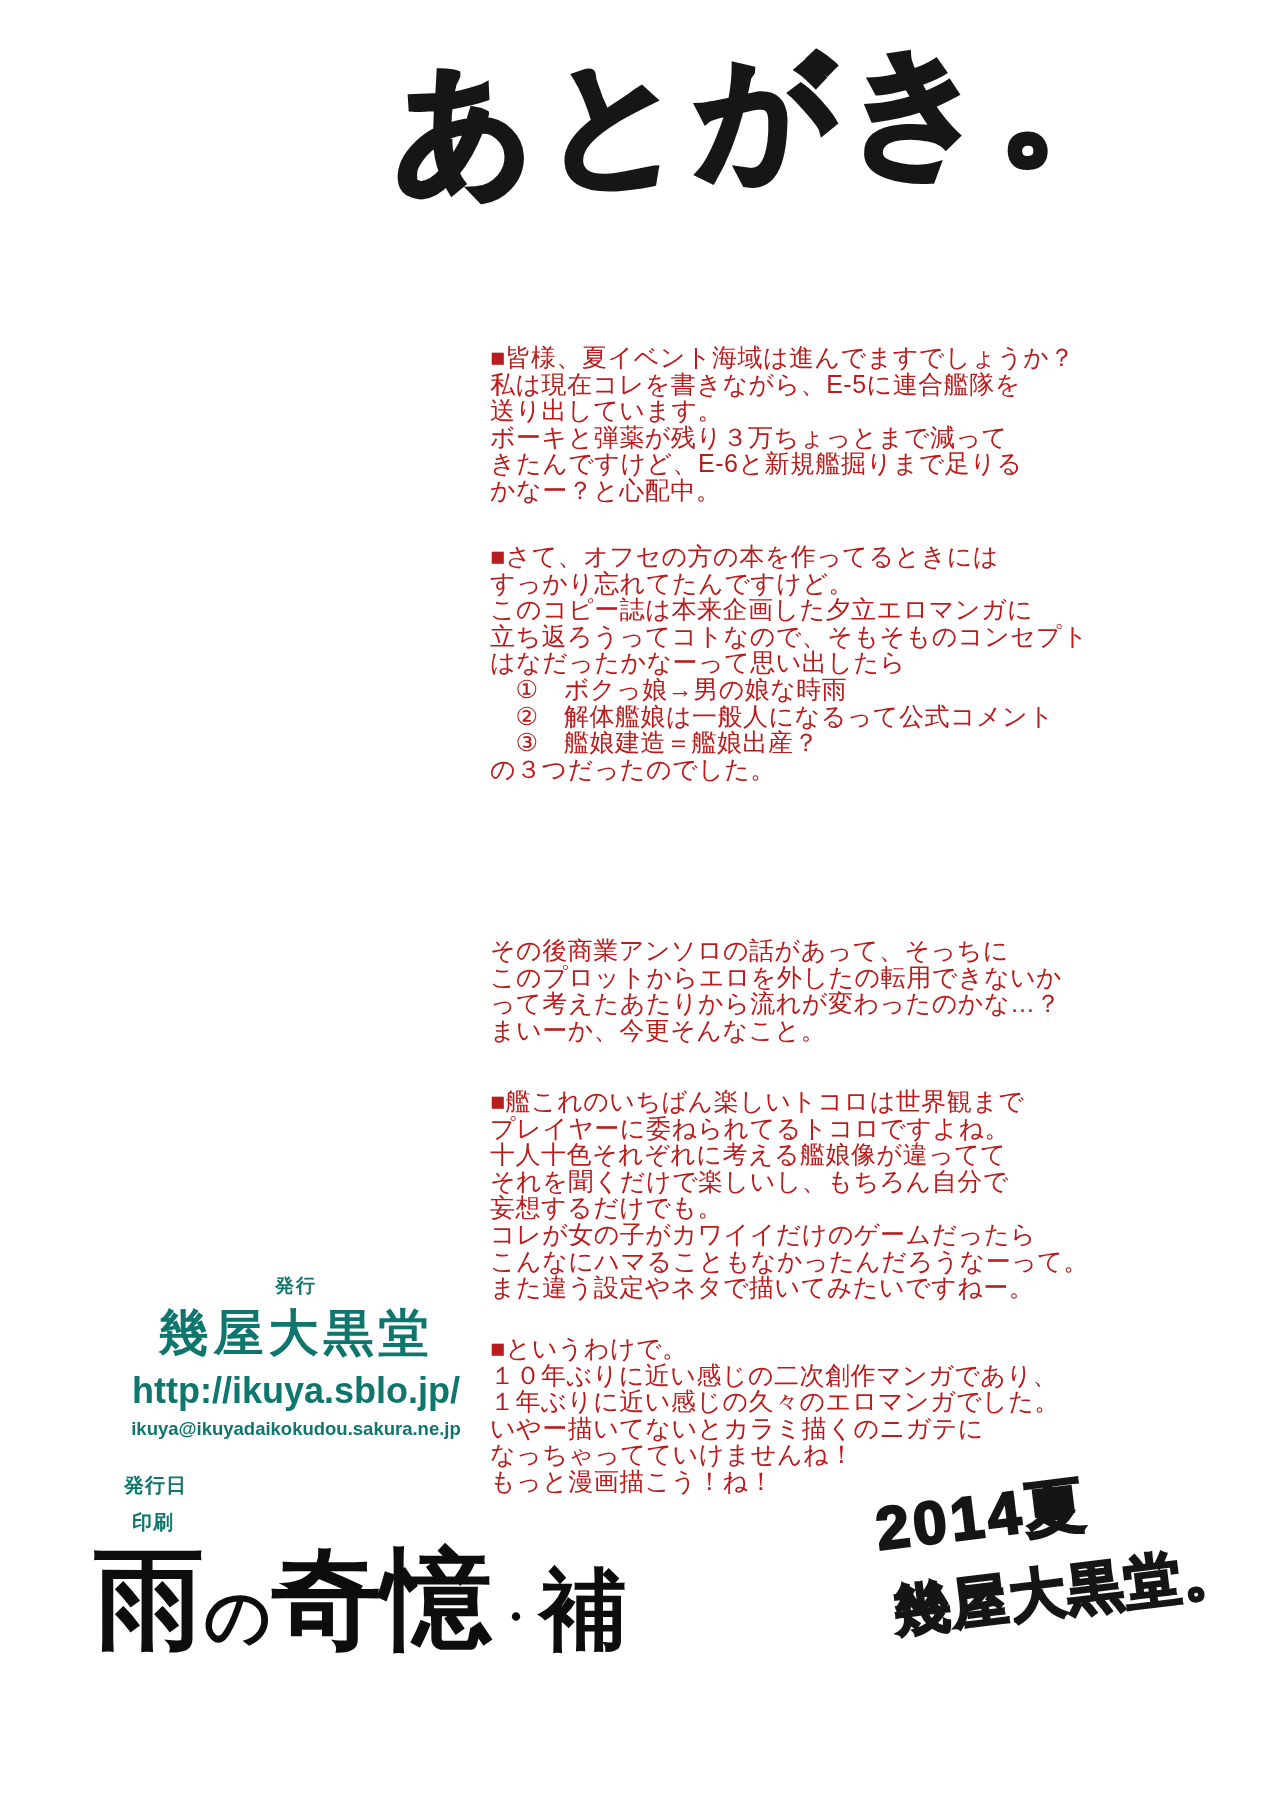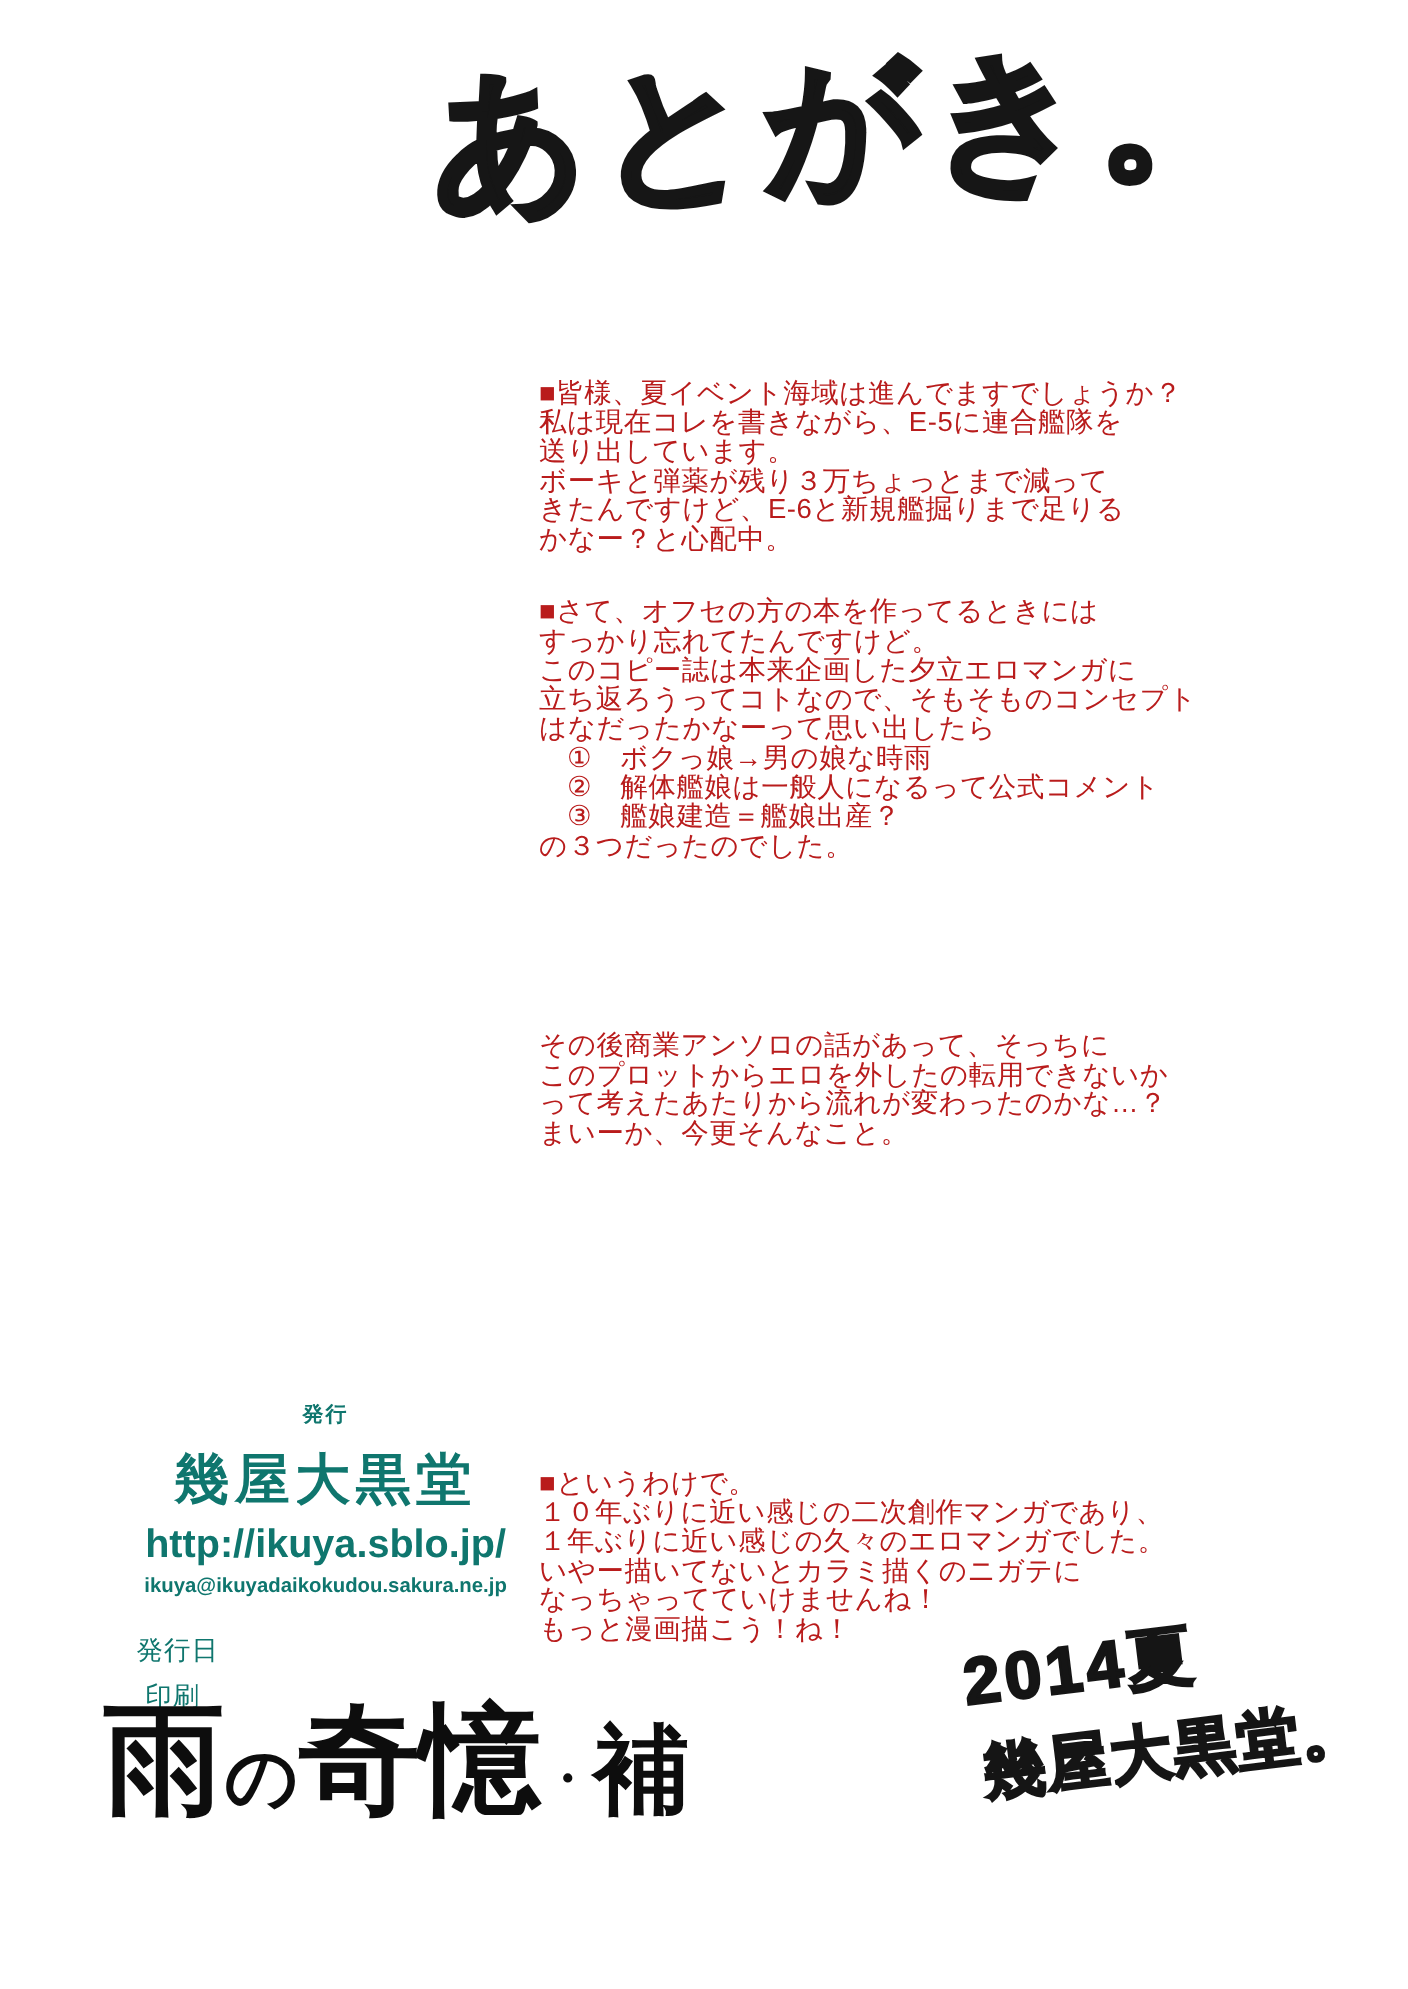--- a/index.html
+++ b/index.html
@@ -79,6 +79,14 @@
 このプロットからエロを外したの転用できないか
 って考えたあたりから流れが変わったのかな…？
 まいーか、今更そんなこと。</div>
+  <div class="para p5">■艦これのいちばん楽しいトコロは世界観まで
+プレイヤーに委ねられてるトコロですよね。
+十人十色それぞれに考える艦娘像が違ってて
+それを聞くだけで楽しいし、もちろん自分で
+妄想するだけでも。
+コレが女の子がカワイイだけのゲームだったら
+こんなにハマることもなかったんだろうなーって。
+また違う設定やネタで描いてみたいですねー。</div>
   <div class="para p6">■というわけで。
 １０年ぶりに近い感じの二次創作マンガであり、
 １年ぶりに近い感じの久々のエロマンガでした。

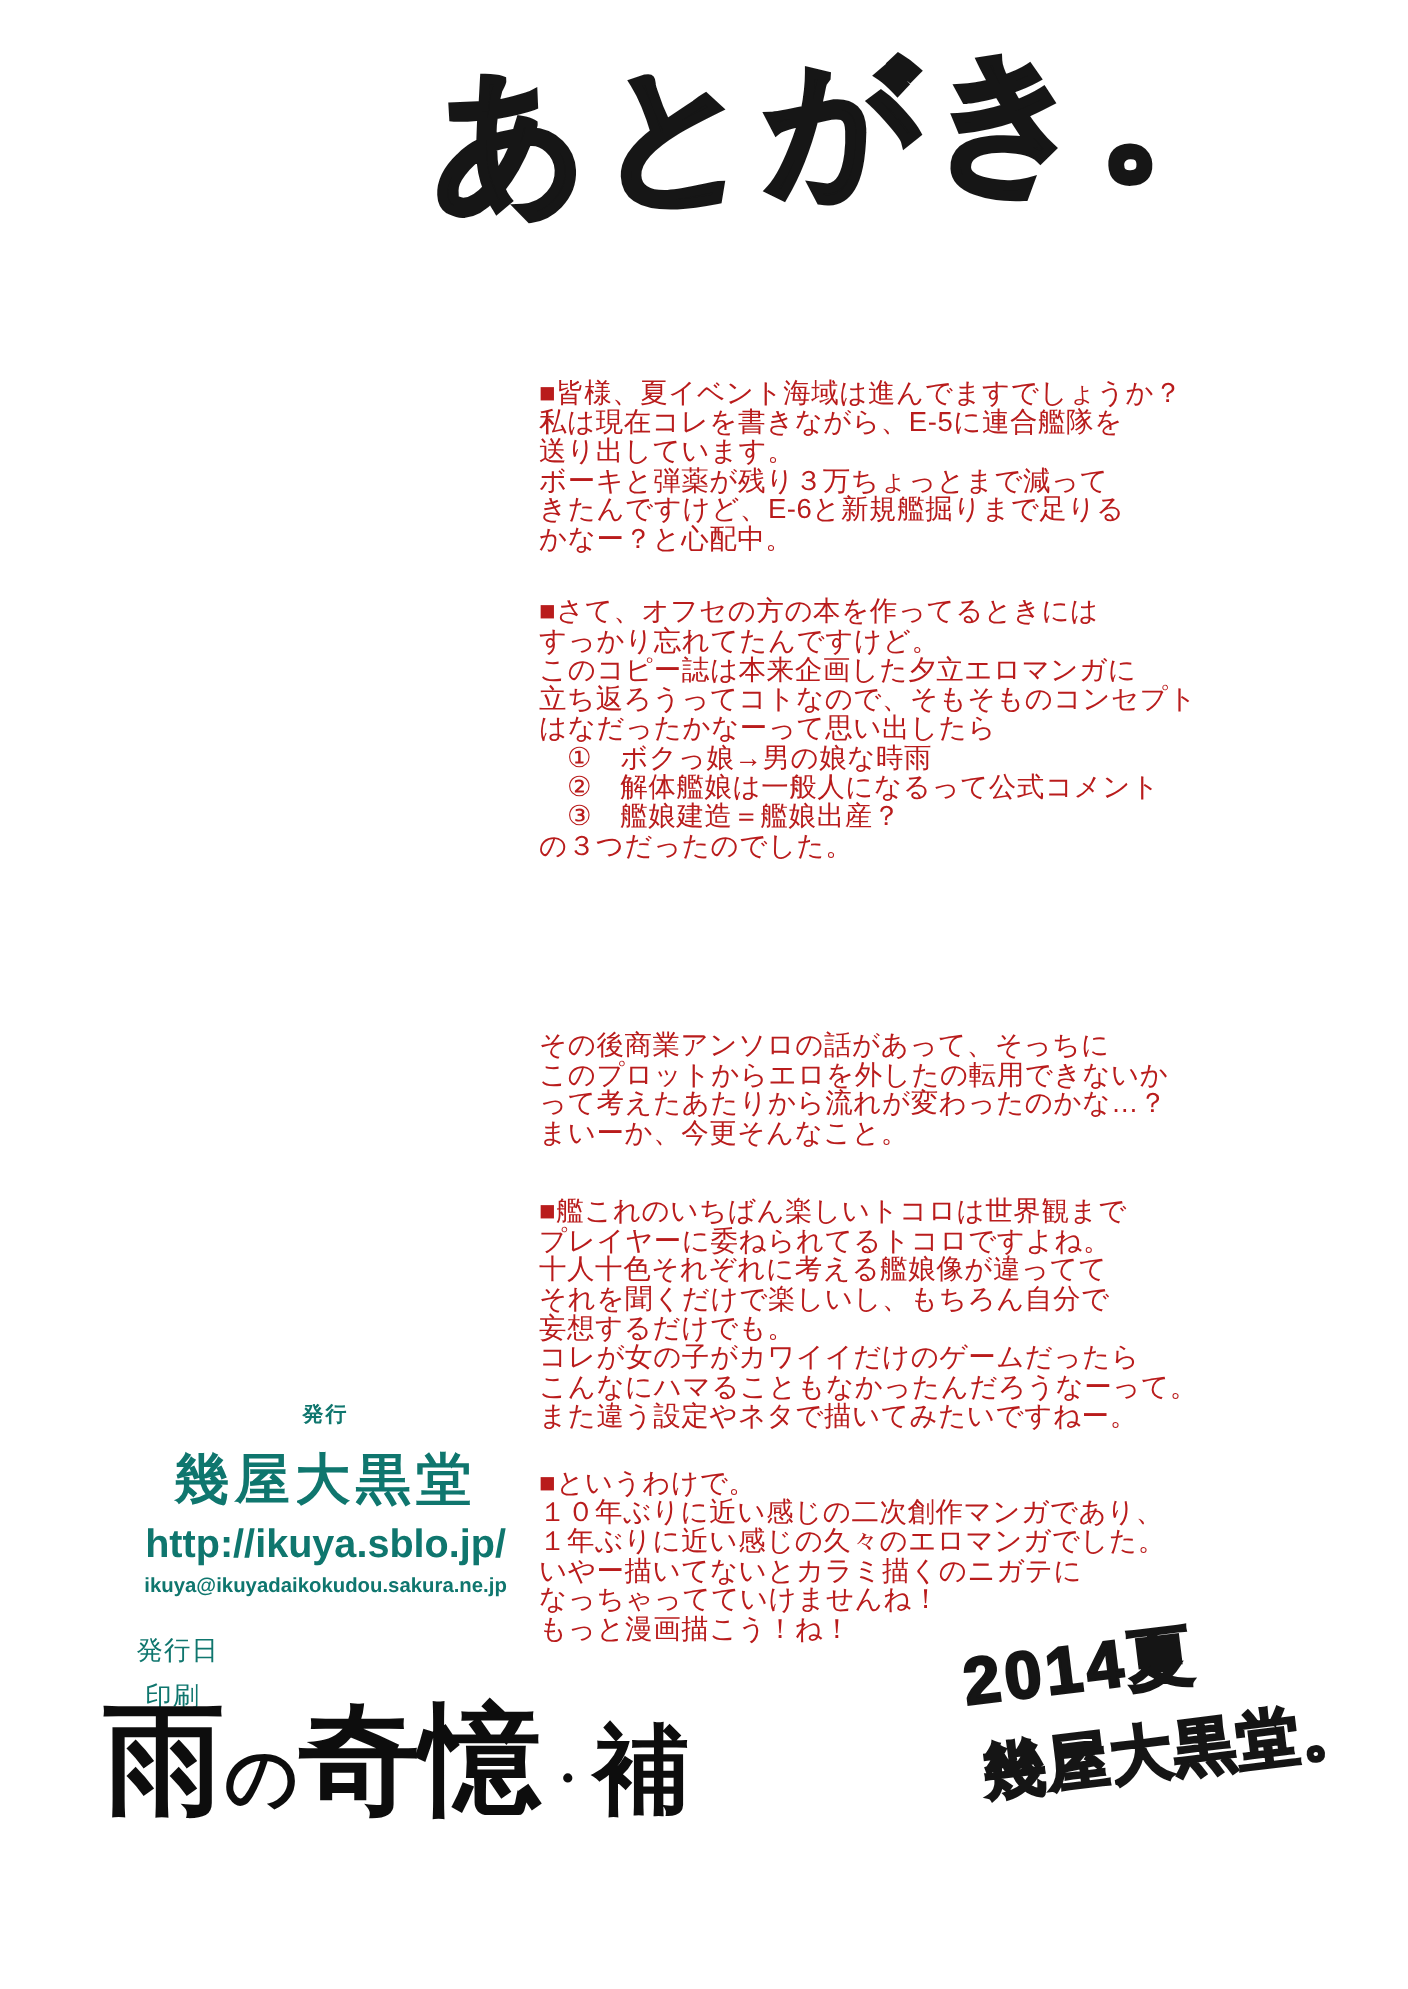--- a/index.html
+++ b/index.html
@@ -25,7 +25,7 @@
   
   .colophon{position:absolute;left:112px;top:1273px;width:368px;text-align:center;color:#0f766e;}
   .pub-label{font-size:19px;font-weight:600;letter-spacing:2px;}
-  .pub-name{font-size:50px;font-weight:700;letter-spacing:5px;margin-top:13px;white-space:nowrap;}
+  .pub-name{font-size:50px;font-weight:700;letter-spacing:5px;margin-top:1px;white-space:nowrap;}
   .pub-url{font-size:36px;font-weight:700;margin-top:3px;white-space:nowrap;}
   .pub-email{font-size:18.5px;font-weight:600;margin-top:6px;white-space:nowrap;}
   .col-row{display:flex;align-items:baseline;text-align:left;}

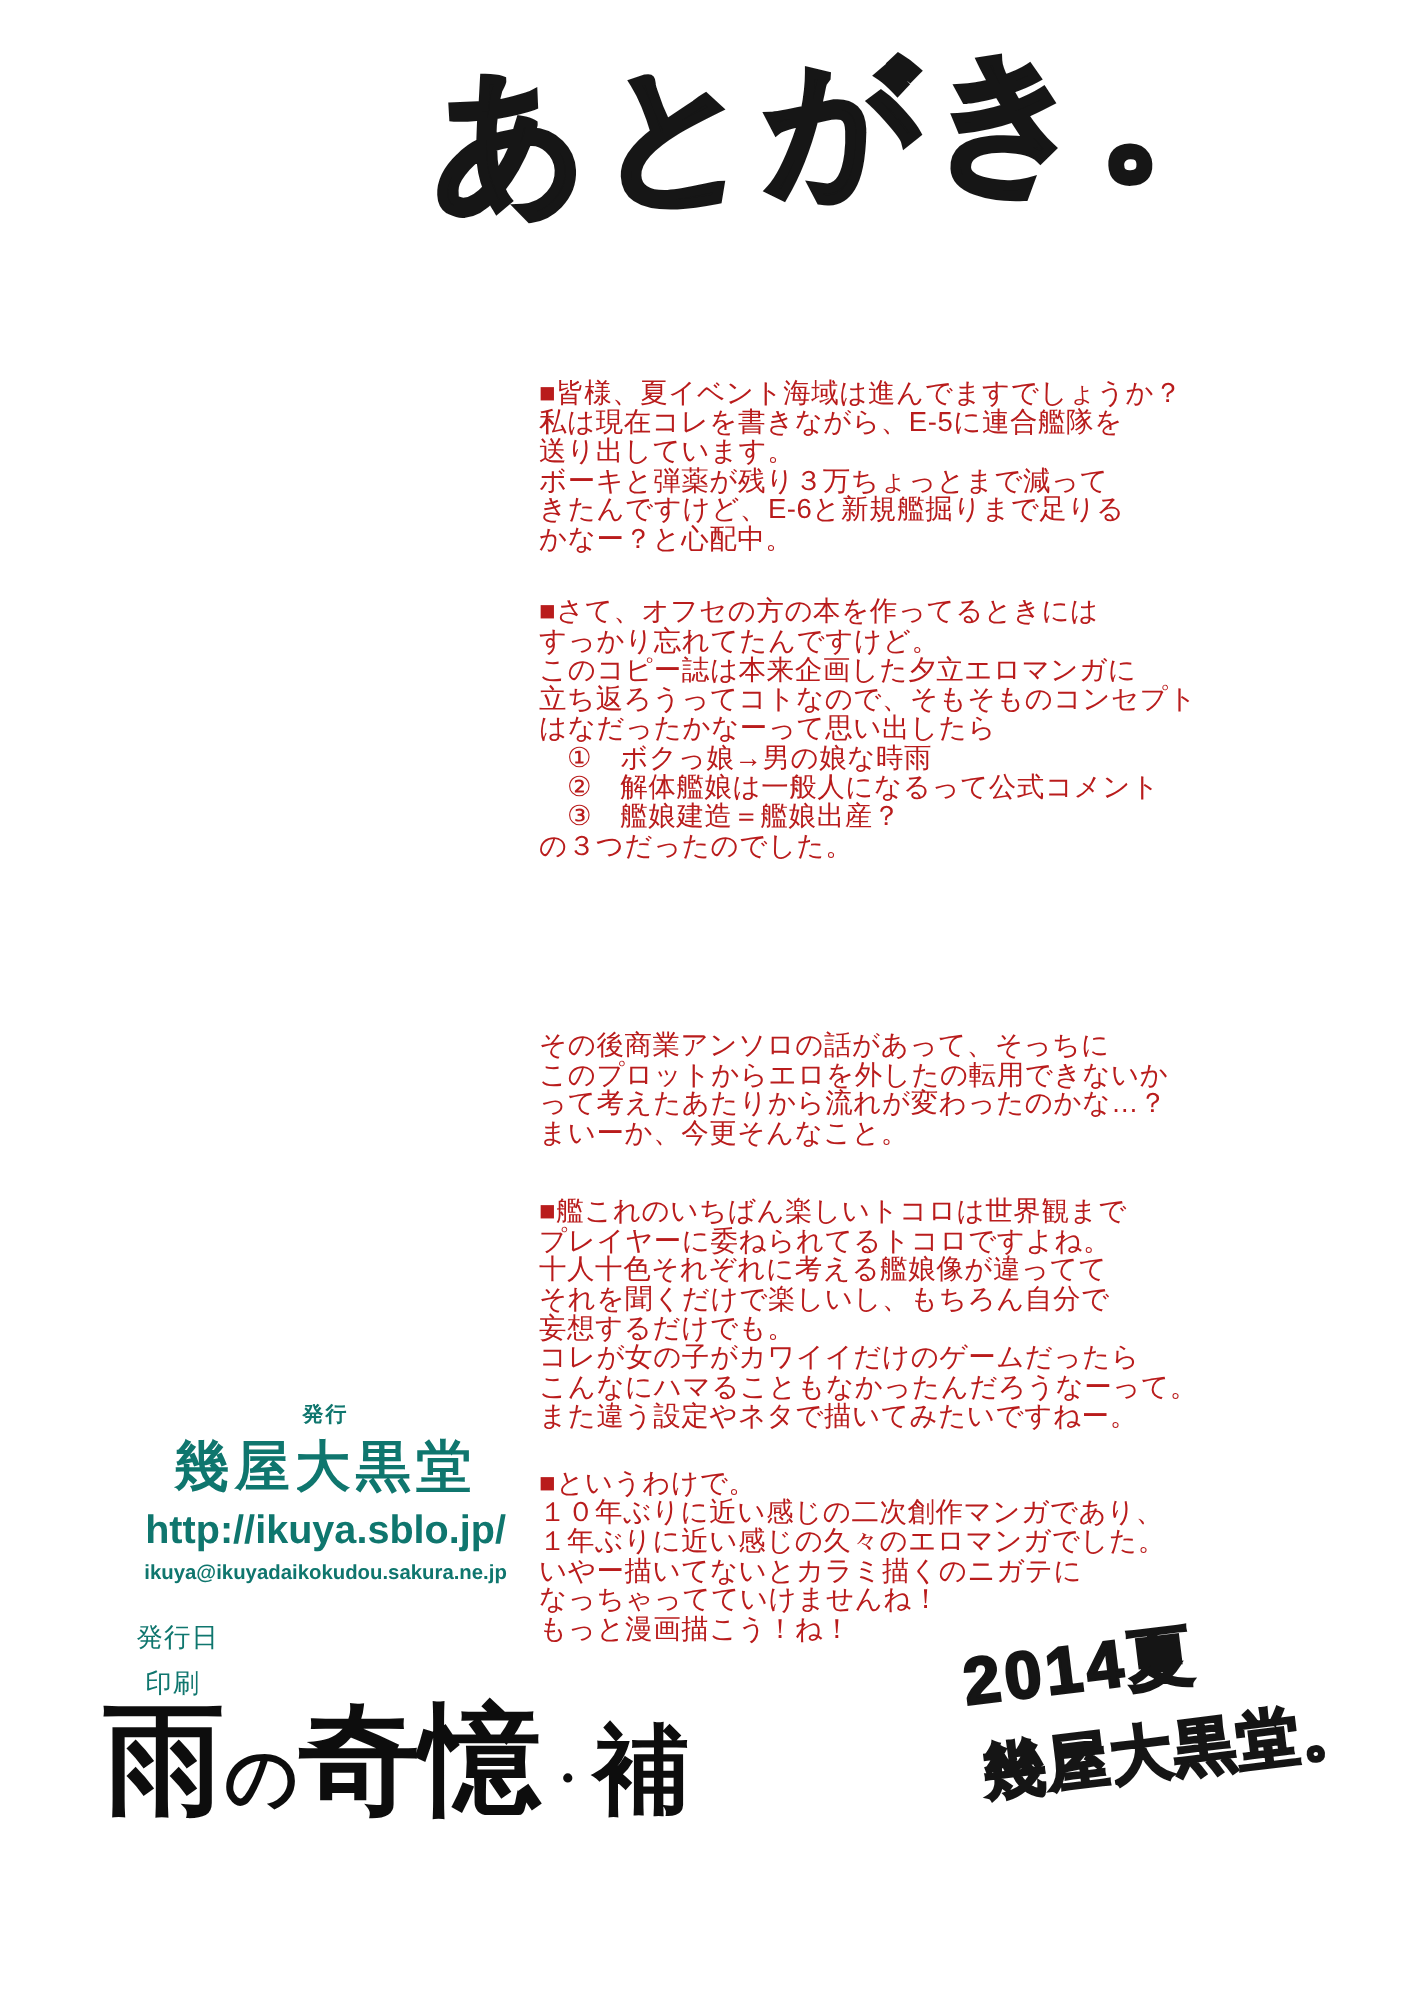--- a/index.html
+++ b/index.html
@@ -31,7 +31,7 @@
   .col-row{display:flex;align-items:baseline;text-align:left;}
   .row-date{margin-top:32px;padding-left:12px;}
   .row-print{margin-top:10px;padding-left:20px;}
-  .row-label{font-size:24px;font-weight:400;letter-spacing:1px;}
+  .row-label{font-size:20px;font-weight:700;letter-spacing:1px;}
   .date-value{font-size:30px;font-weight:600;letter-spacing:3px;margin-left:44px;white-space:nowrap;}
   .print-value{font-size:29px;font-weight:600;letter-spacing:1px;margin-left:36px;white-space:nowrap;}
   

